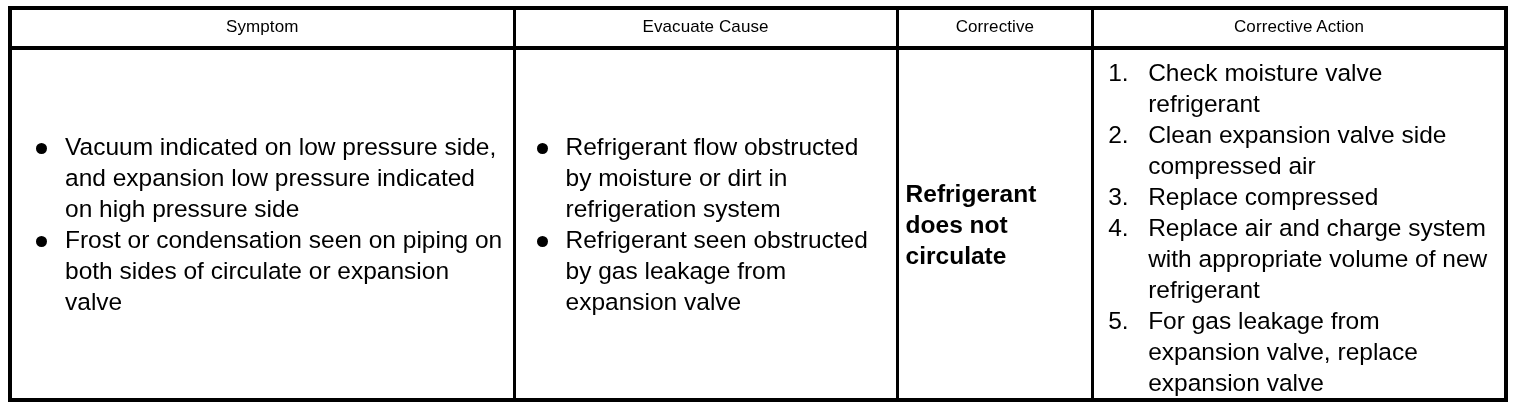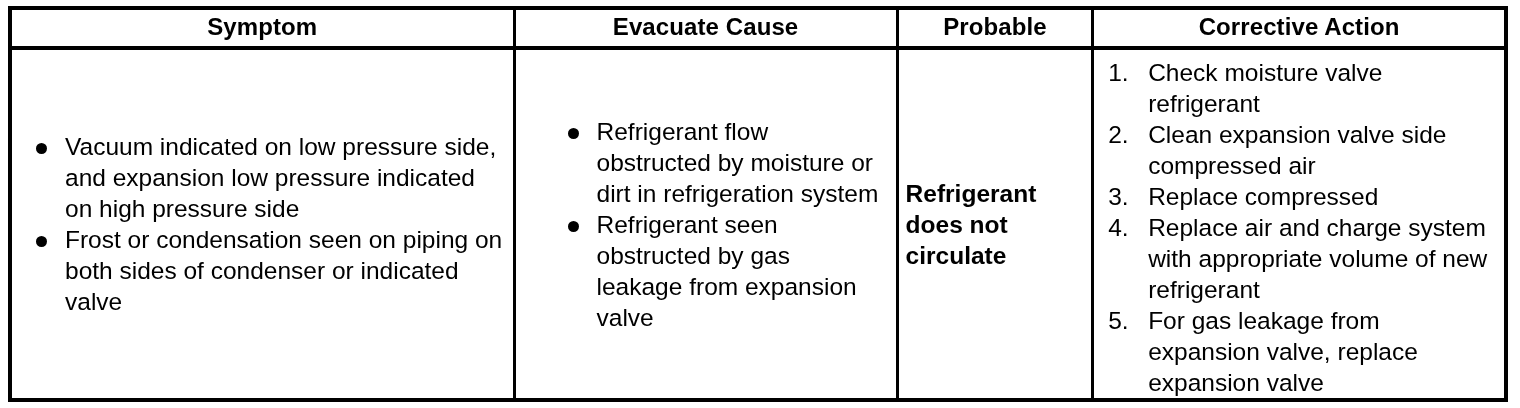--- a/index.html
+++ b/index.html
@@ -42,8 +42,8 @@
   table.trouble-table th {
     border-right: 3px solid #000000;
     border-bottom: 4px solid #000000;
-    font-size: 24px;
-    font-weight: bold;
+    font-size: 17px;
+    font-weight: normal;
     text-align: center;
     vertical-align: middle;
     padding: 0 6px 3px 6px;

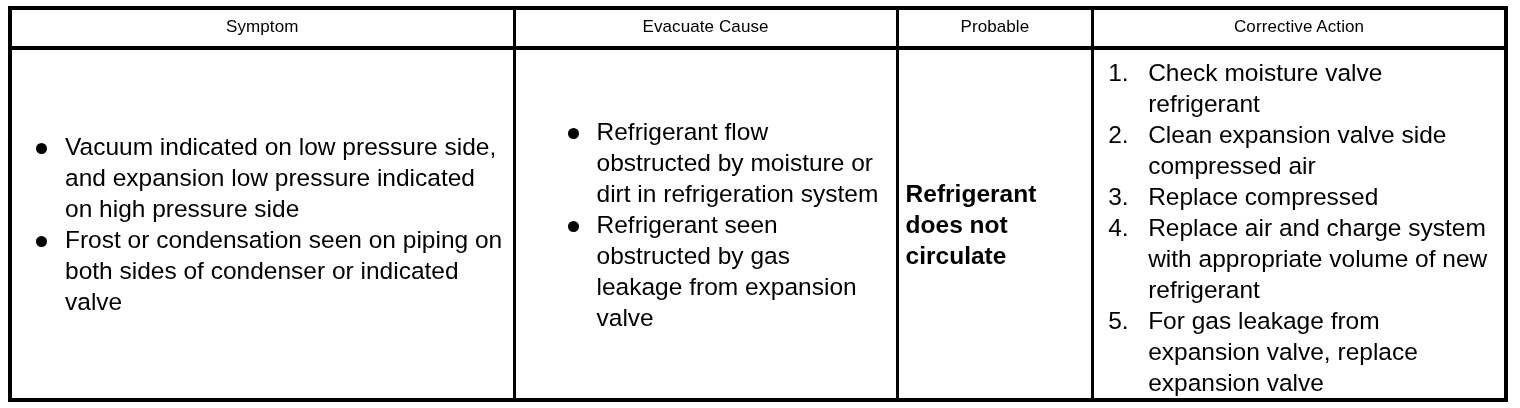--- a/index.html
+++ b/index.html
@@ -144,7 +144,7 @@
       <tr>
         <th>Symptom</th>
         <th>Evacuate Cause</th>
-        <th>Probable</th>
+        <th>Corrective</th>
         <th>Corrective Action</th>
       </tr>
     </thead>

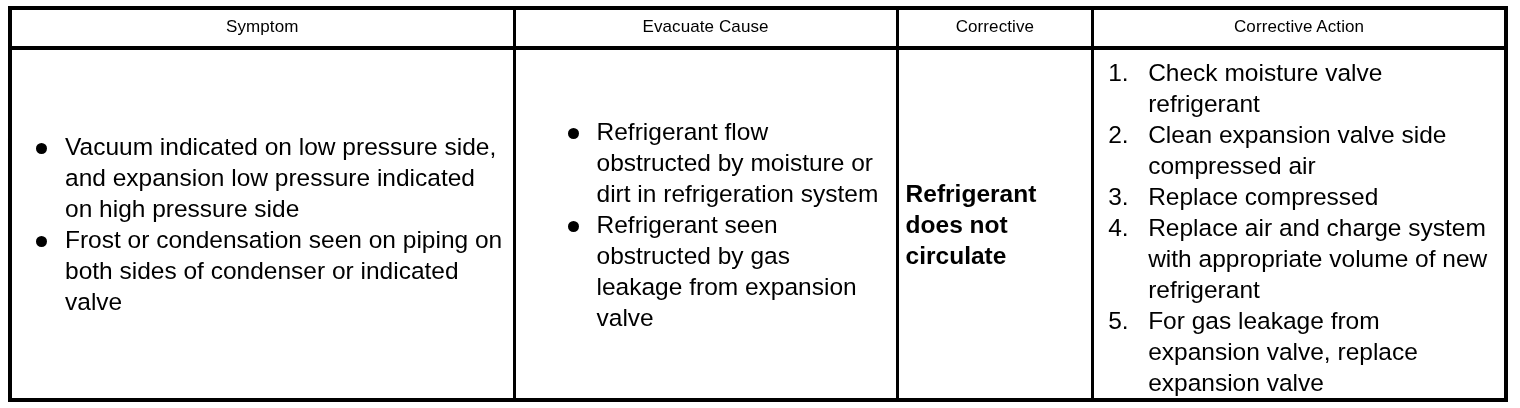--- a/index.html
+++ b/index.html
@@ -93,7 +93,6 @@
   }
   .cell-pad-cause {
     padding: 0 16px 0 18px;
-    margin-left: 31px;
   }
   .cell-pad-diag {
     padding: 0 8px 0 7px;

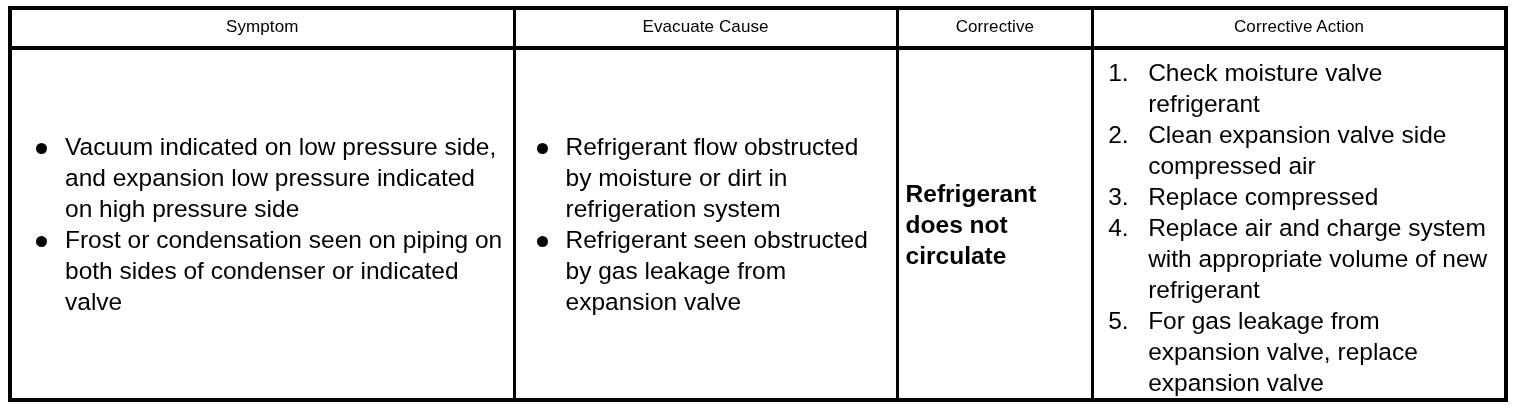--- a/index.html
+++ b/index.html
@@ -157,7 +157,7 @@
                 <span>Vacuum indicated on low pressure side, and expansion low pressure indicated on high pressure side</span>
               </li>
               <li>
-                <span>Frost or condensation seen on piping on both sides of condenser or indicated valve</span>
+                <span>Frost or condensation seen on piping on both sides of circulate or expansion valve</span>
               </li>
             </ul>
           </div>

